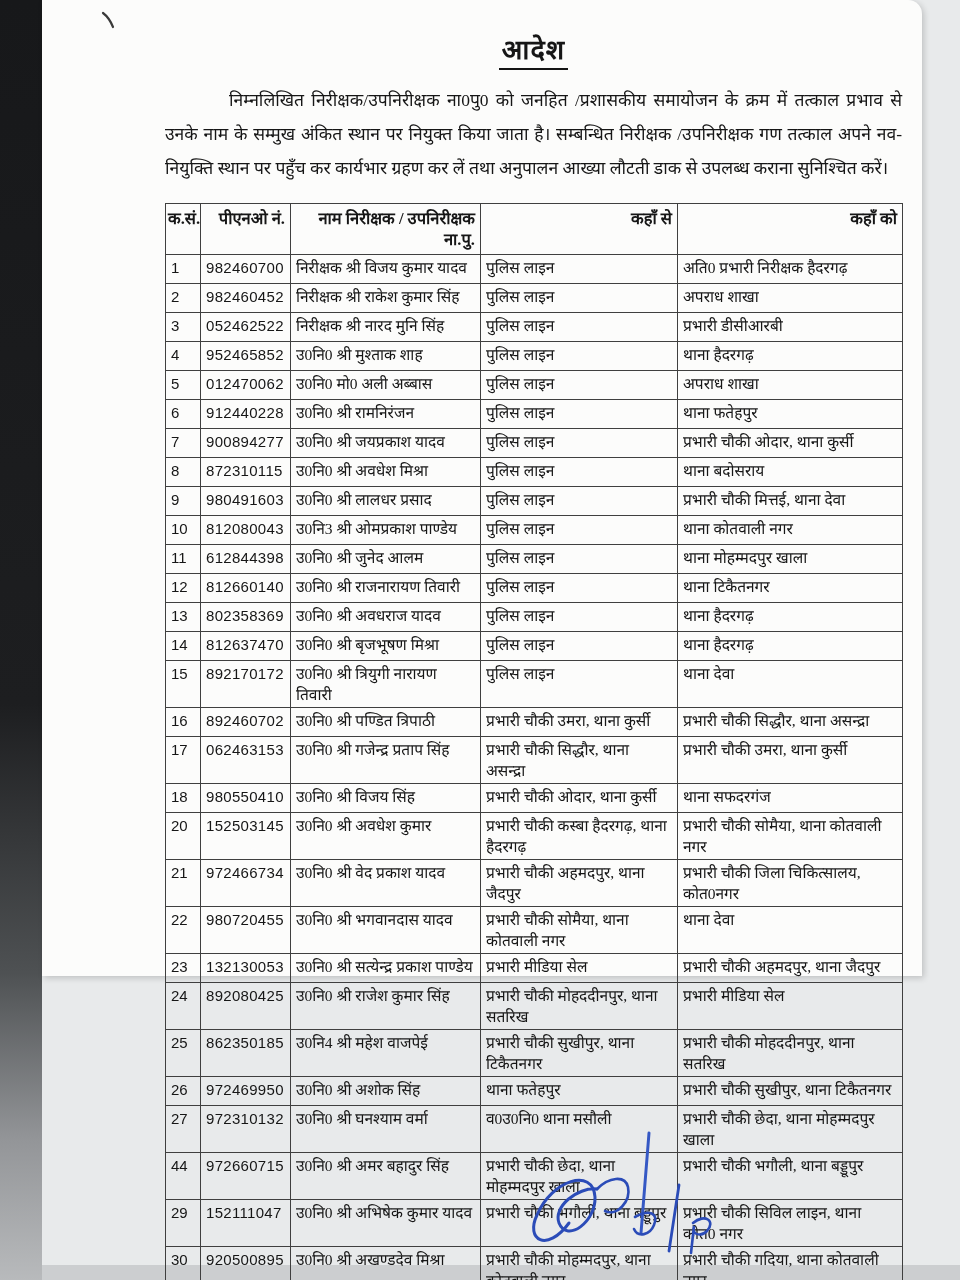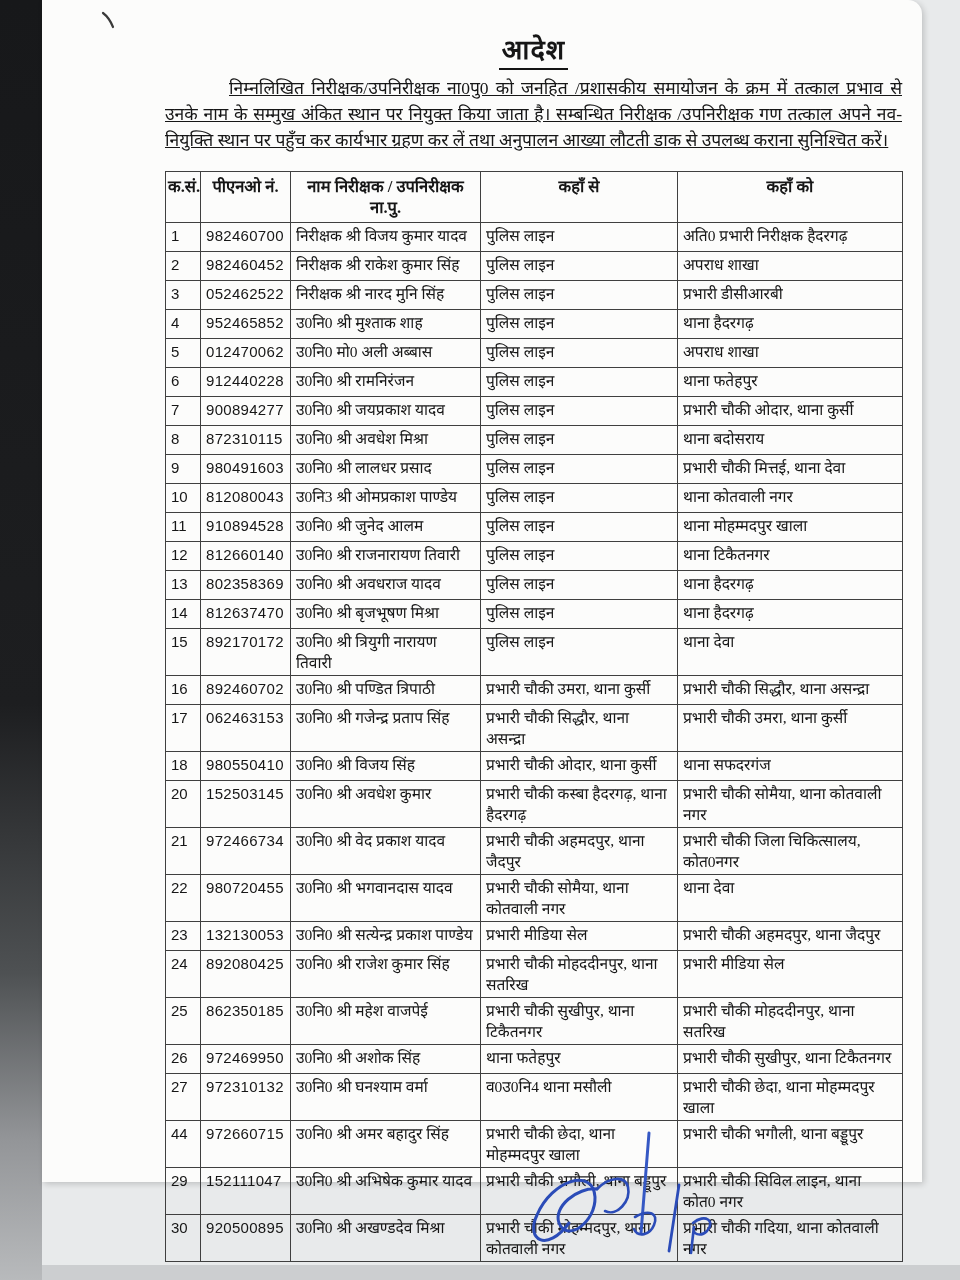--- a/index.html
+++ b/index.html
@@ -18,7 +18,7 @@
     background:linear-gradient(180deg,#17181a 0%,#1d1e20 55%,#4e5153 76%,#939598 89%,#b8babc 100%);
   }
   .page{
-    position:absolute;left:42px;top:0;width:880px;height:1182px;
+    position:absolute;left:42px;top:0;width:880px;height:976px;
     background:#fcfcfb;
     border-radius:0 14px 0 0;
     box-shadow:2px 2px 6px rgba(0,0,0,0.18);

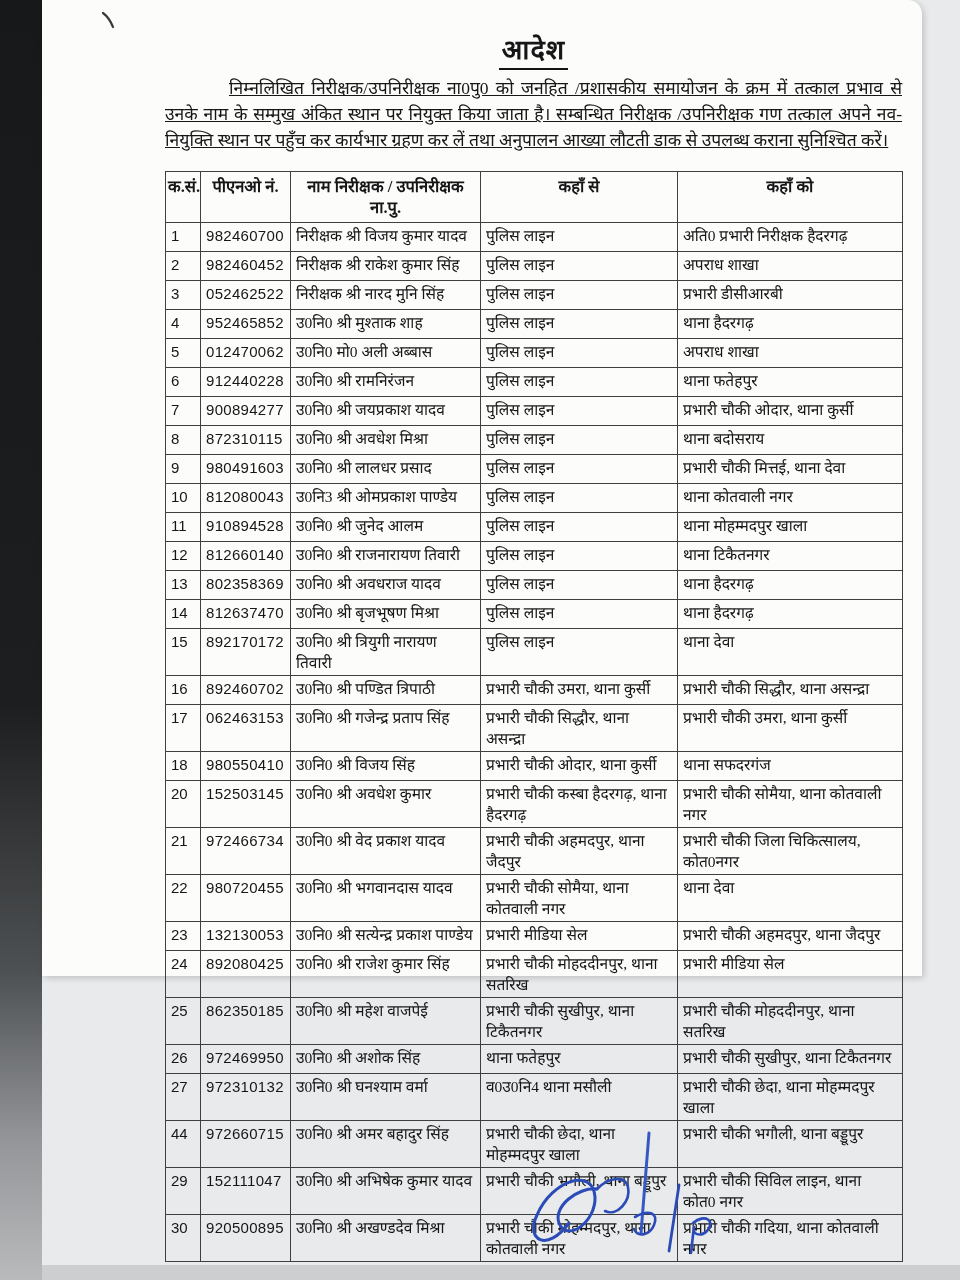--- a/index.html
+++ b/index.html
@@ -34,8 +34,8 @@
     display:inline-block;border-bottom:2.5px solid #141414;padding:0 3px 1px 3px;
   }
   .intro{
-    margin-top:5px;font-size:17.5px;line-height:26px;
-    text-align:justify;text-align-last:left;text-indent:64px;text-decoration:underline;
+    margin-top:13px;font-size:17.5px;line-height:34px;
+    text-align:justify;text-align-last:left;text-indent:64px;
   }
   table.order{
     margin-top:14px;border-collapse:collapse;table-layout:fixed;width:737px;

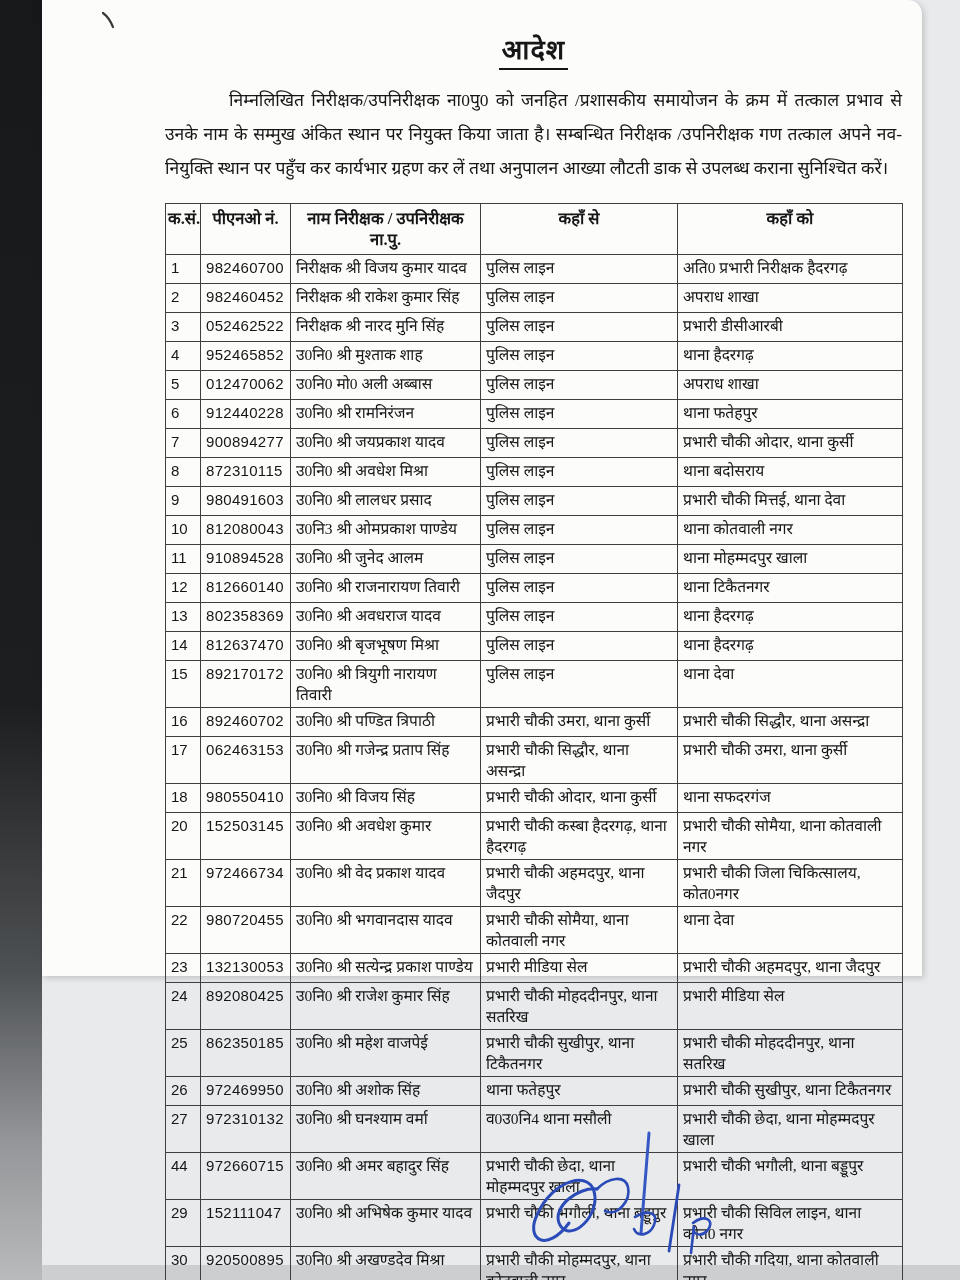--- a/index.html
+++ b/index.html
@@ -46,7 +46,7 @@
     overflow:hidden;
   }
   table.order th{
-    font-size:16.5px;font-weight:bold;padding-top:4px;padding-bottom:4px;text-align:center;
+    font-size:16.5px;font-weight:bold;padding-top:4px;padding-bottom:4px;text-align:right;
   }
   th.c-center,td.c-center{text-align:center;margin-left:22px;}
   td.serial{text-align:left;padding-left:8px;font-family:"Liberation Sans",sans-serif;font-size:15px;}

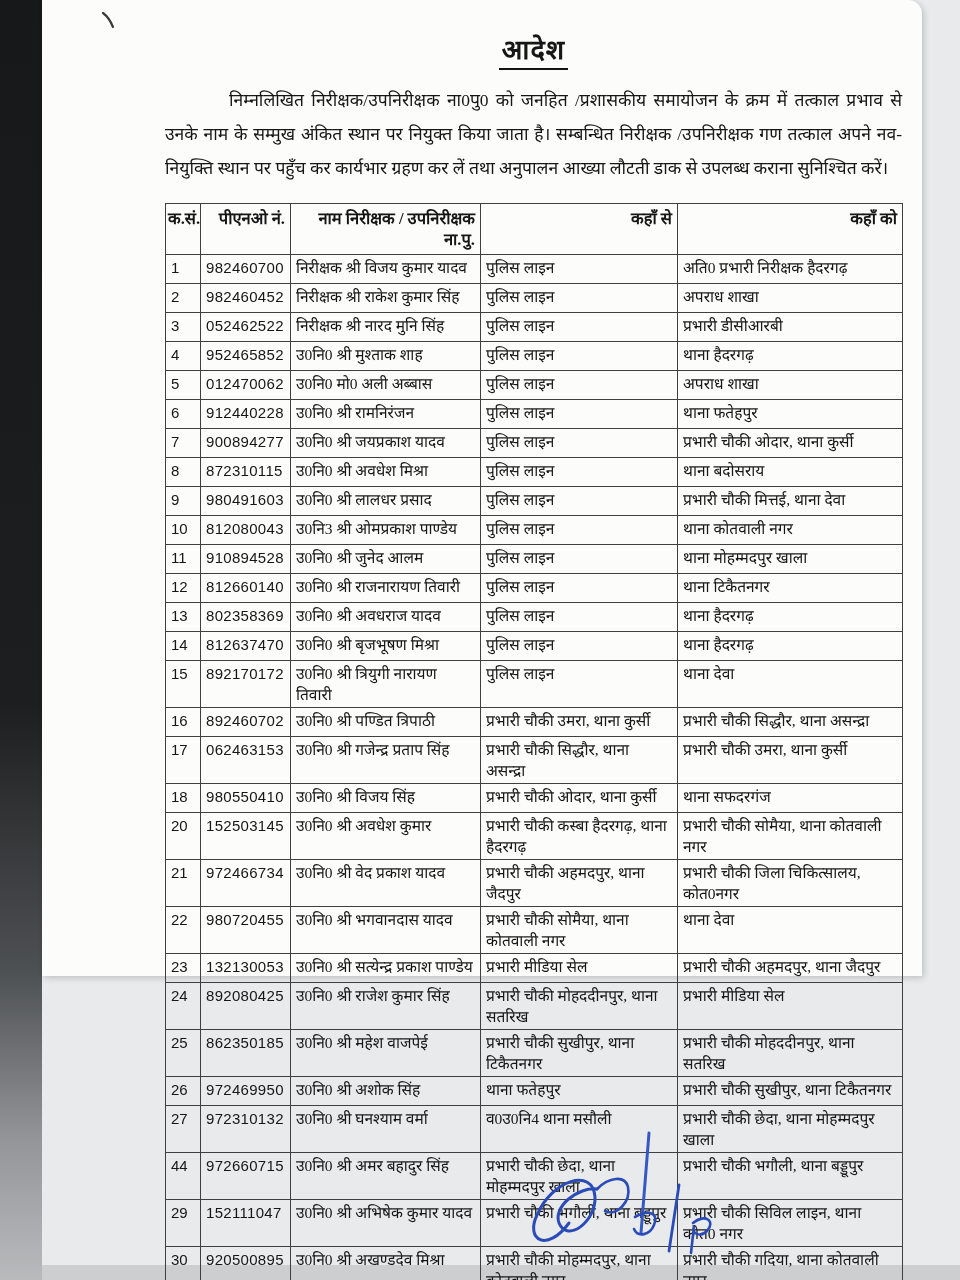--- a/index.html
+++ b/index.html
@@ -170,7 +170,7 @@
           </tr>
           <tr>
             <td class="serial">11</td>
-            <td class="pno">910894528</td>
+            <td class="pno">612844398</td>
             <td class="name">उ0नि0 श्री जुनेद आलम</td>
             <td class="from">पुलिस लाइन</td>
             <td class="to">थाना मोहम्मदपुर खाला</td>

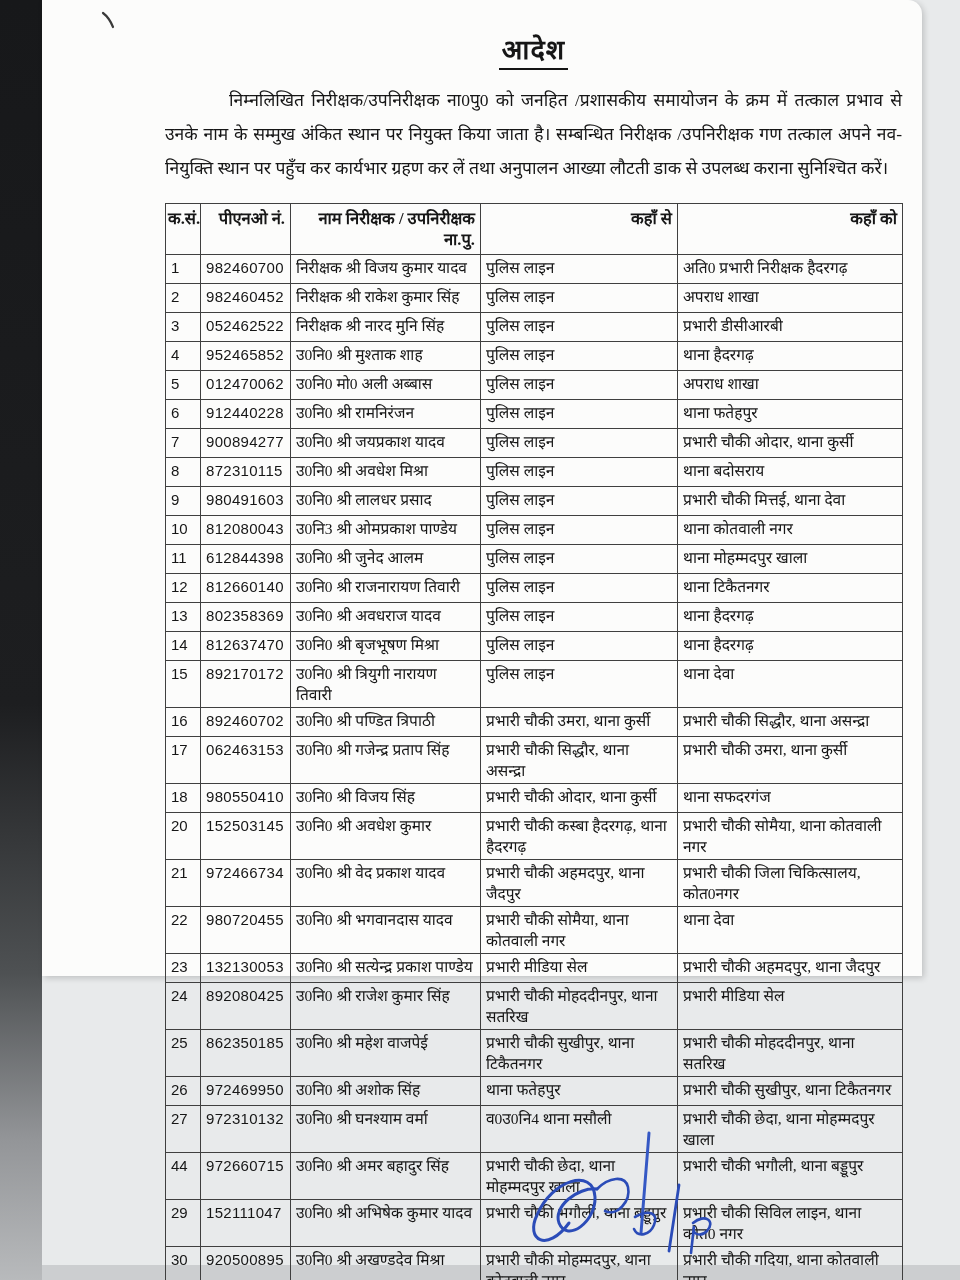--- a/index.html
+++ b/index.html
@@ -262,7 +262,7 @@
           <tr>
             <td class="serial">25</td>
             <td class="pno">862350185</td>
-            <td class="name">उ0नि0 श्री महेश वाजपेई</td>
+            <td class="name">उ0नि4 श्री महेश वाजपेई</td>
             <td class="from">प्रभारी चौकी सुखीपुर, थाना टिकैतनगर</td>
             <td class="to">प्रभारी चौकी मोहददीनपुर, थाना सतरिख</td>
           </tr>

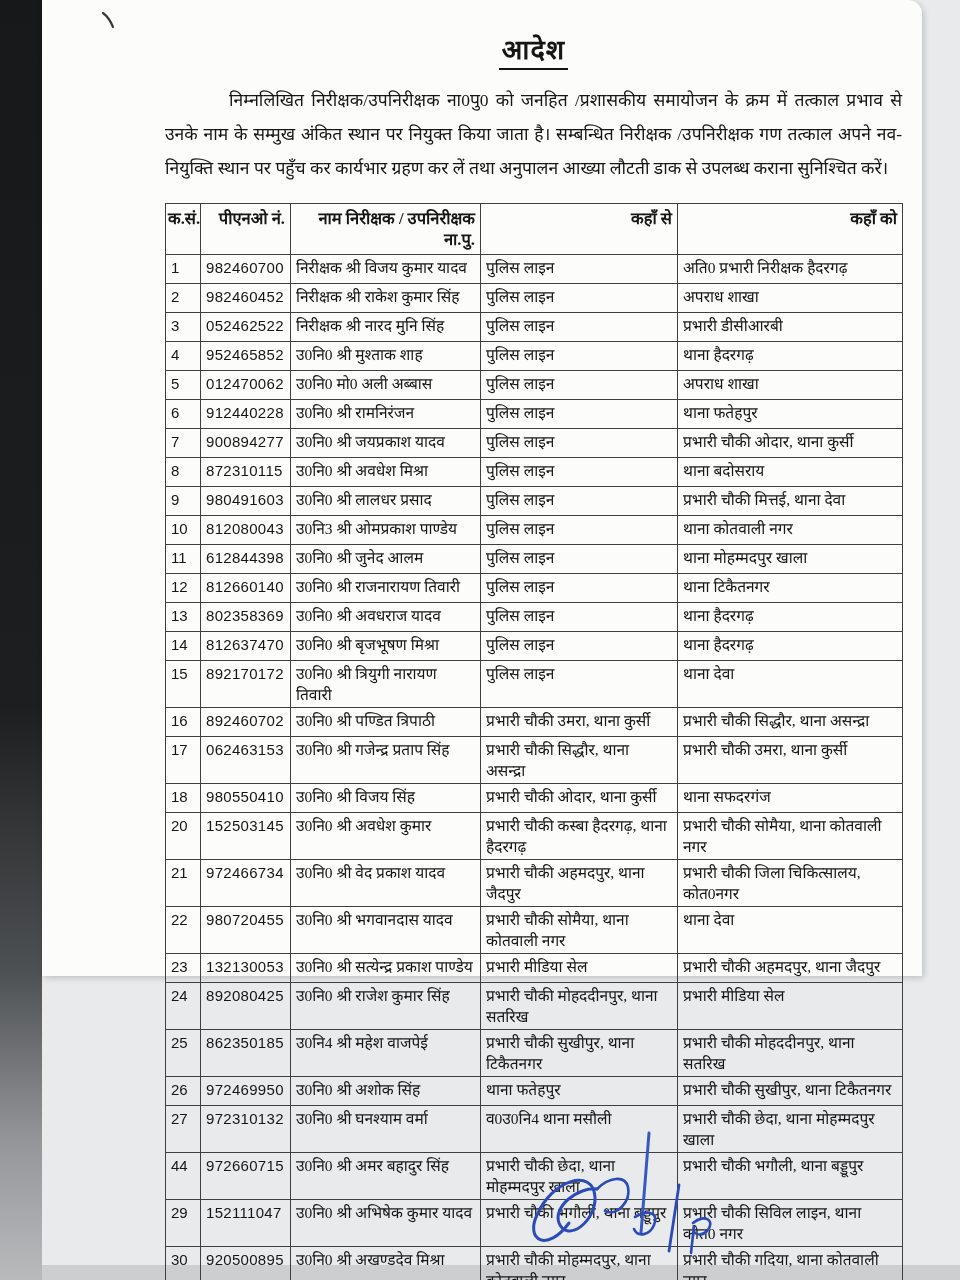--- a/index.html
+++ b/index.html
@@ -277,7 +277,7 @@
             <td class="serial">27</td>
             <td class="pno">972310132</td>
             <td class="name">उ0नि0 श्री घनश्याम वर्मा</td>
-            <td class="from">व0उ0नि4 थाना मसौली</td>
+            <td class="from">व0उ0नि0 थाना मसौली</td>
             <td class="to">प्रभारी चौकी छेदा, थाना मोहम्मदपुर खाला</td>
           </tr>
           <tr>

